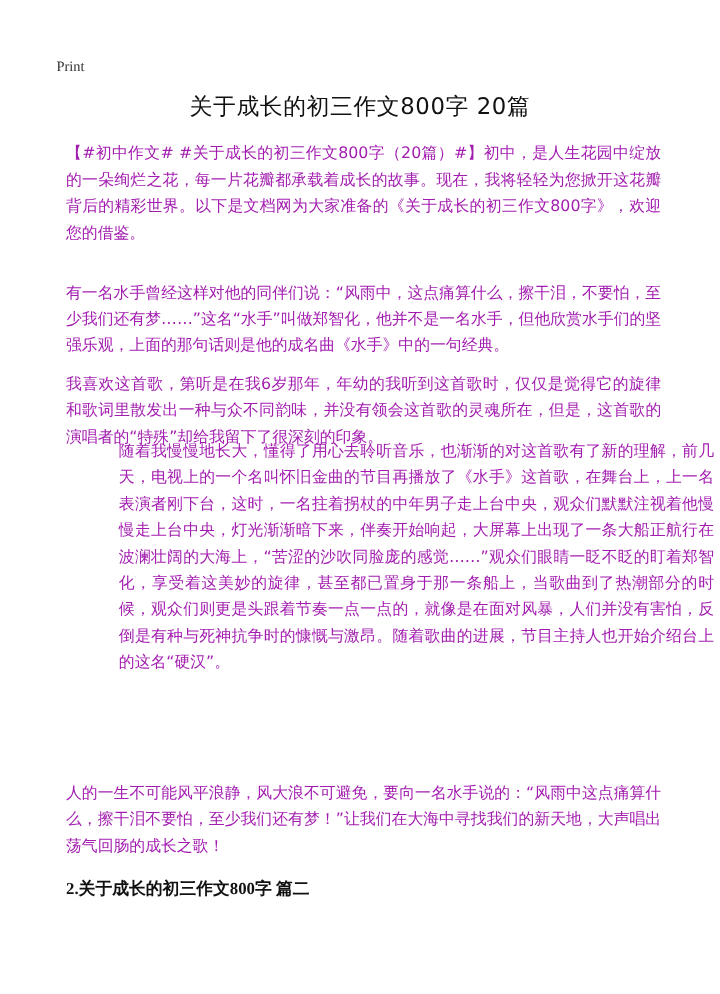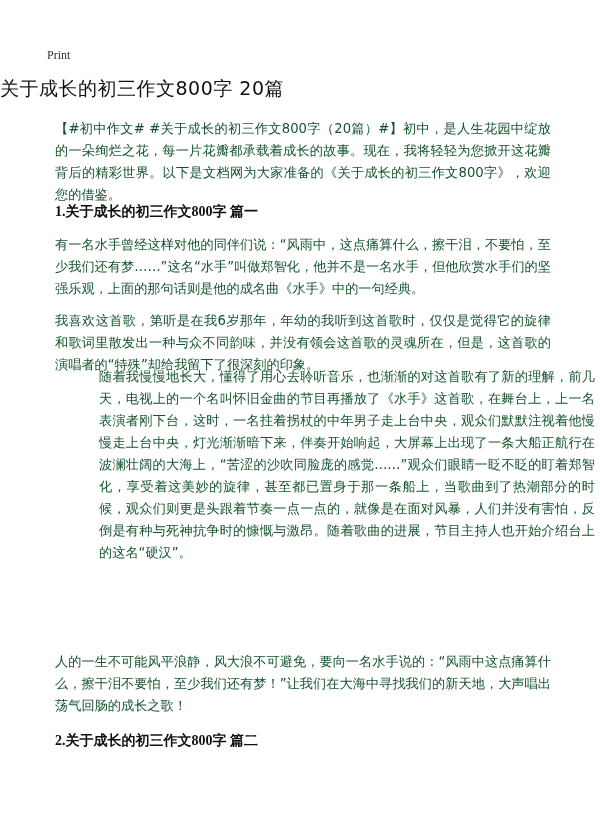--- a/index.html
+++ b/index.html
@@ -6,7 +6,7 @@
     body { width: 600px; height: 828px; position: relative; overflow: hidden; color: #222; }
     .page { position: absolute; left: 0; top: 0; width: 600px; height: 828px; }
     .print-label { position: absolute; left: 47px; top: 48px; font-family: "Liberation Serif", serif; font-size: 12px; color: #333; text-align: center; }
-    .doc-title { position: absolute; left: 0; width: 600px; top: 76px; font-family: "DejaVu Sans", sans-serif; font-size: 19px; color: #111; letter-spacing: 0.5px; }
+    .doc-title { position: absolute; left: 0; width: 600px; top: 76px; text-align: center; font-family: "DejaVu Sans", sans-serif; font-size: 19px; color: #111; letter-spacing: 0.5px; }
     .para { position: absolute; left: 55px; width: 496px; font-family: "DejaVu Sans", sans-serif; font-size: 13.2px; line-height: 22px; color: #14532d; text-align: justify; }
     .section-heading { position: absolute; left: 55px; font-family: "Liberation Serif", serif; font-weight: bold; font-size: 14px; color: #111; }
   </style>

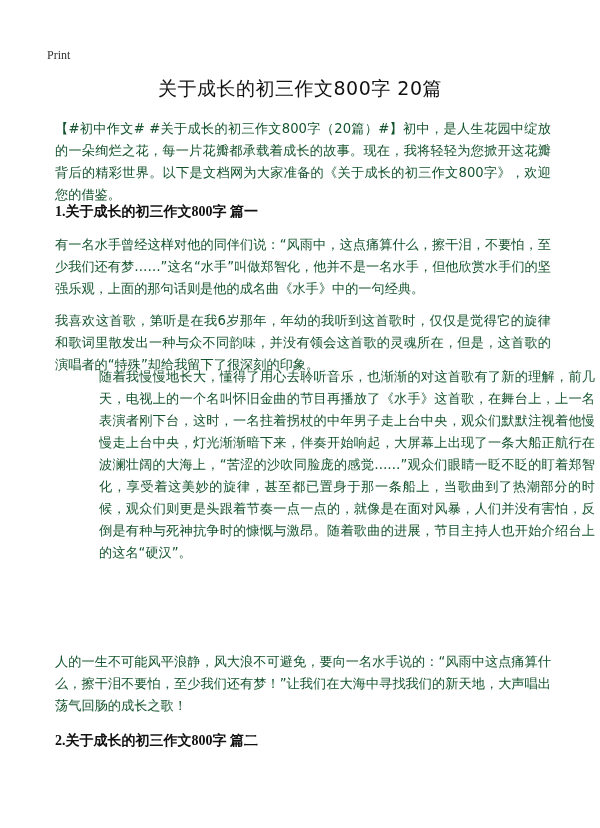--- a/index.html
+++ b/index.html
@@ -7,7 +7,7 @@
     .page { position: absolute; left: 0; top: 0; width: 600px; height: 828px; }
     .print-label { position: absolute; left: 47px; top: 48px; font-family: "Liberation Serif", serif; font-size: 12px; color: #333; text-align: center; }
     .doc-title { position: absolute; left: 0; width: 600px; top: 76px; text-align: center; font-family: "DejaVu Sans", sans-serif; font-size: 19px; color: #111; letter-spacing: 0.5px; }
-    .para { position: absolute; left: 55px; width: 496px; font-family: "DejaVu Sans", sans-serif; font-size: 13.2px; line-height: 22px; color: #14532d; text-align: justify; }
+    .para { position: absolute; left: 55px; width: 496px; font-family: "DejaVu Sans", sans-serif; font-size: 13.2px; line-height: 22px; color: #a21caf; text-align: justify; }
     .section-heading { position: absolute; left: 55px; font-family: "Liberation Serif", serif; font-weight: bold; font-size: 14px; color: #111; }
   </style>
 </head>

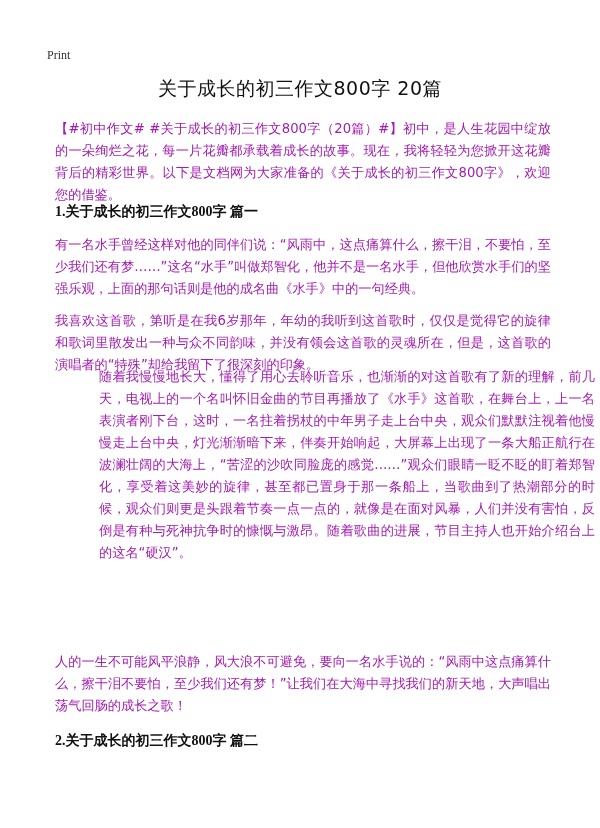--- a/index.html
+++ b/index.html
@@ -19,7 +19,6 @@
 
   <div class="para" style="top:118px;">【#初中作文# #关于成长的初三作文800字（20篇）#】初中，是人生花园中绽放的一朵绚烂之花，每一片花瓣都承载着成长的故事。现在，我将轻轻为您掀开这花瓣背后的精彩世界。以下是文档网为大家准备的《关于成长的初三作文800字》，欢迎您的借鉴。</div>
 
-  <div class="section-heading" style="top:203px;">1.关于成长的初三作文800字 篇一</div>
 
   <div class="para" style="top:234px;">有一名水手曾经这样对他的同伴们说：“风雨中，这点痛算什么，擦干泪，不要怕，至少我们还有梦……”这名“水手”叫做郑智化，他并不是一名水手，但他欣赏水手们的坚强乐观，上面的那句话则是他的成名曲《水手》中的一句经典。</div>
   <div class="para" style="top:310px;">我喜欢这首歌，第听是在我6岁那年，年幼的我听到这首歌时，仅仅是觉得它的旋律和歌词里散发出一种与众不同韵味，并没有领会这首歌的灵魂所在，但是，这首歌的演唱者的“特殊”却给我留下了很深刻的印象。</div>

